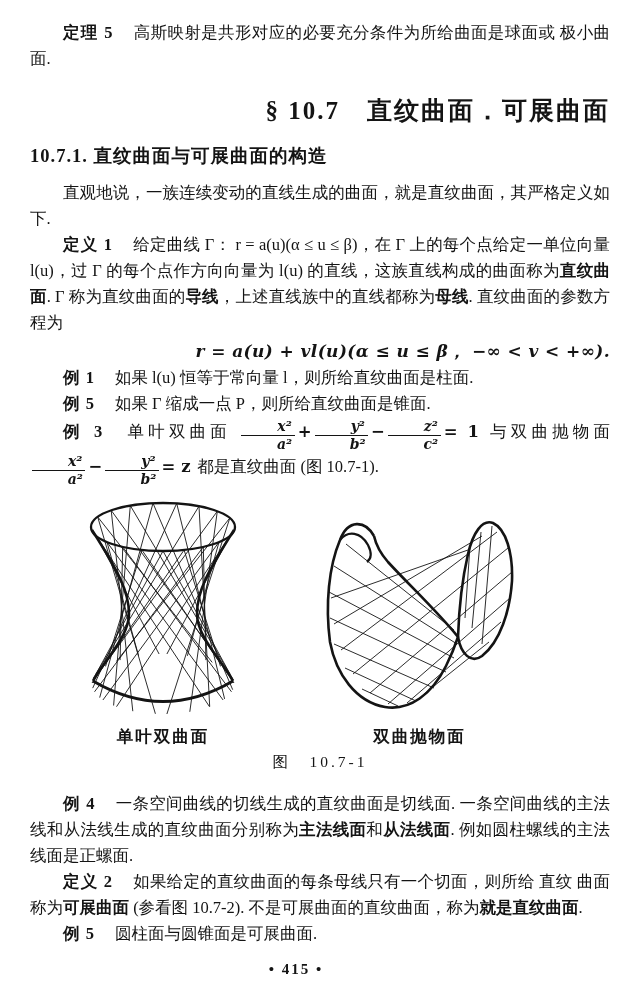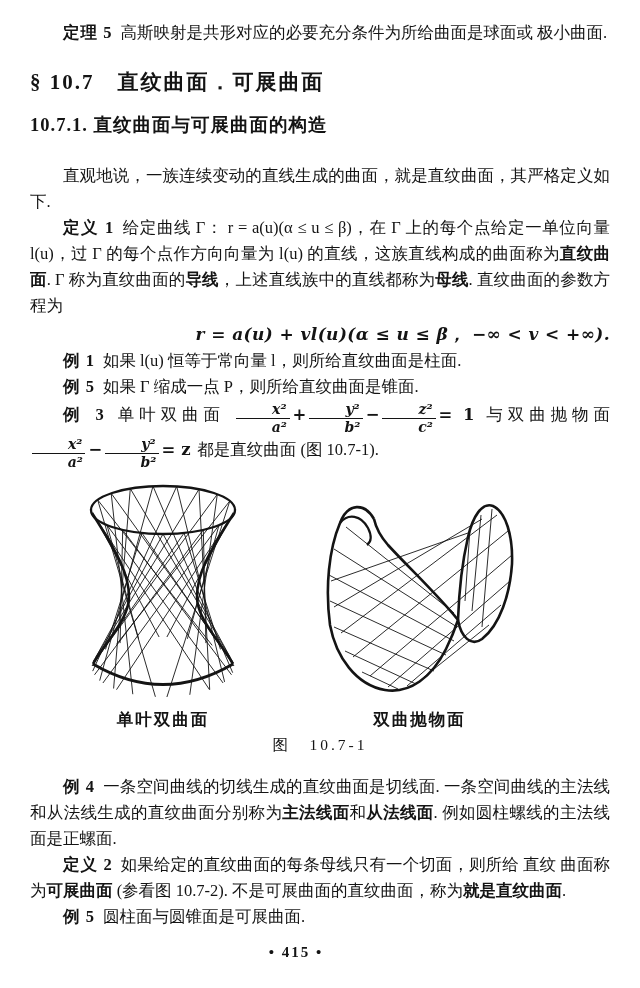--- a/index.html
+++ b/index.html
@@ -11,7 +11,7 @@
   .page{padding:20px 30px 0 30px;width:580px;}
   .para{margin:0;font-size:16.5px;line-height:26px;text-indent:33px;text-align:justify;}
   .bold, b{font-weight:bold;}
-  .lbl{font-weight:bold;letter-spacing:1px;margin-right:8px;}
+  .lbl{font-weight:bold;letter-spacing:1px;margin-right:20px;}
   .section-title{
     margin:22px 0 0 0;text-align:left;font-size:21px;font-weight:bold;letter-spacing:2px;
   }

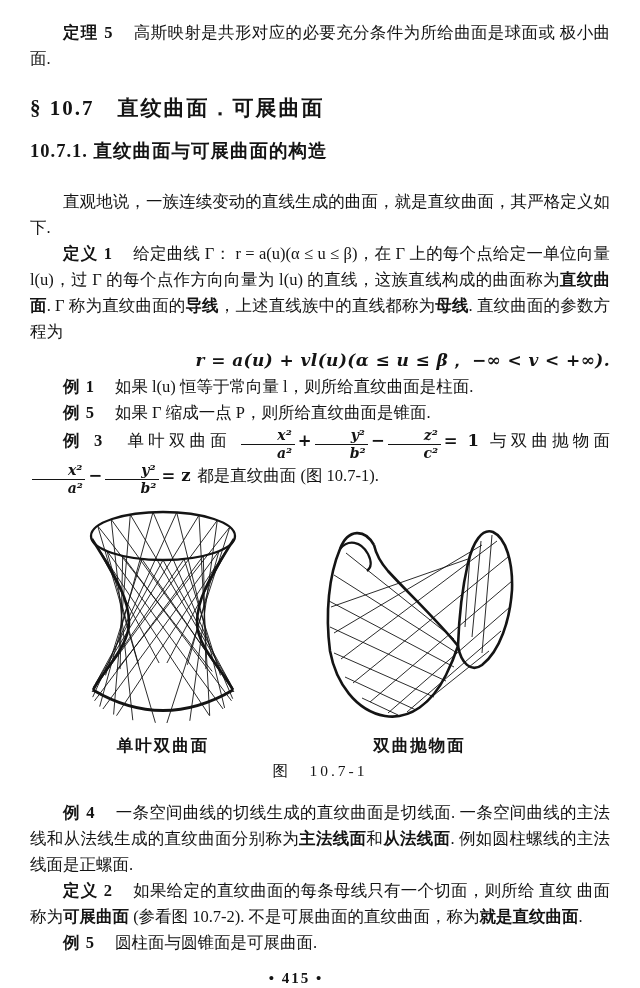--- a/index.html
+++ b/index.html
@@ -13,7 +13,7 @@
   .bold, b{font-weight:bold;}
   .lbl{font-weight:bold;letter-spacing:1px;margin-right:20px;}
   .section-title{
-    margin:22px 0 0 0;text-align:left;font-size:21px;font-weight:bold;letter-spacing:2px;
+    margin:22px 0 0 0;text-align:right;font-size:25px;font-weight:bold;letter-spacing:2px;
   }
   .subsection-title{
     margin:16px 0 16px 0;text-align:left;font-size:18.5px;font-weight:bold;letter-spacing:1px;

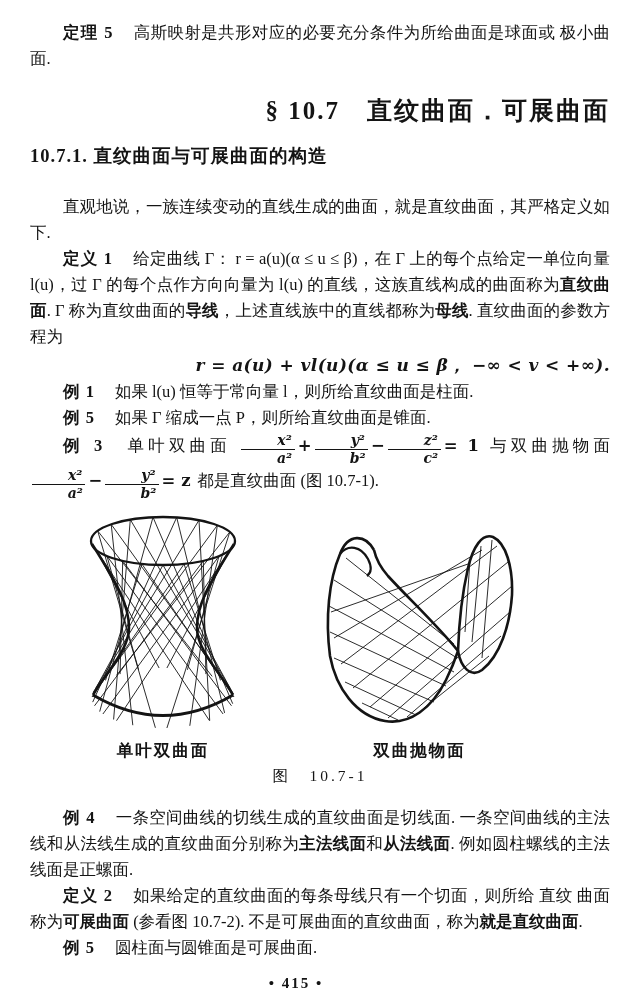--- a/index.html
+++ b/index.html
@@ -16,7 +16,7 @@
     margin:22px 0 0 0;text-align:right;font-size:25px;font-weight:bold;letter-spacing:2px;
   }
   .subsection-title{
-    margin:16px 0 16px 0;text-align:left;font-size:18.5px;font-weight:bold;letter-spacing:1px;
+    margin:16px 0 2px 0;text-align:left;font-size:18.5px;font-weight:bold;letter-spacing:1px;
   }
   .spacer-s{height:10px;}
   .equation{

